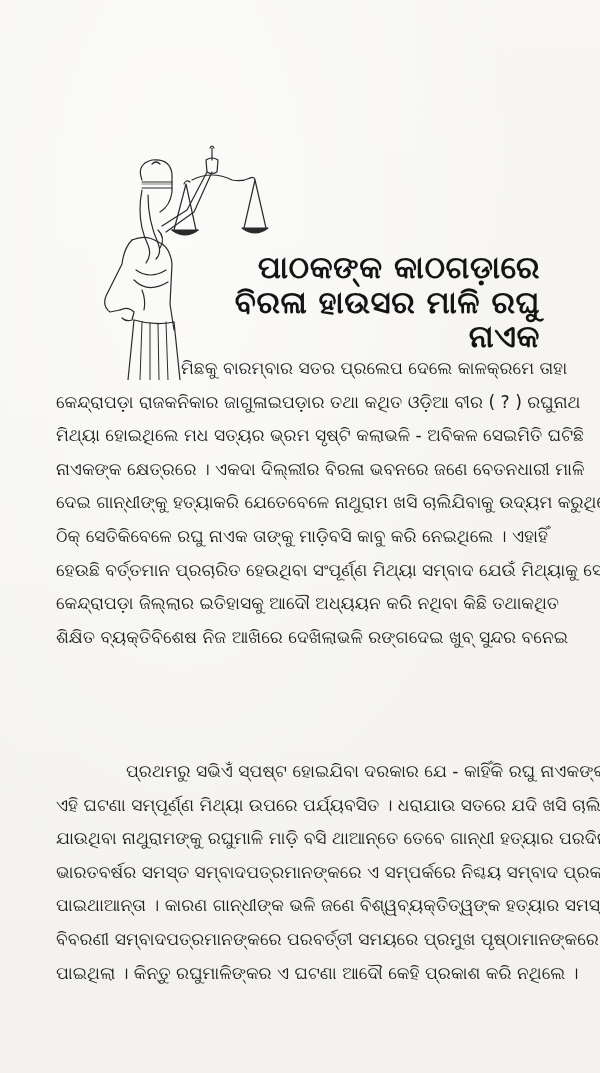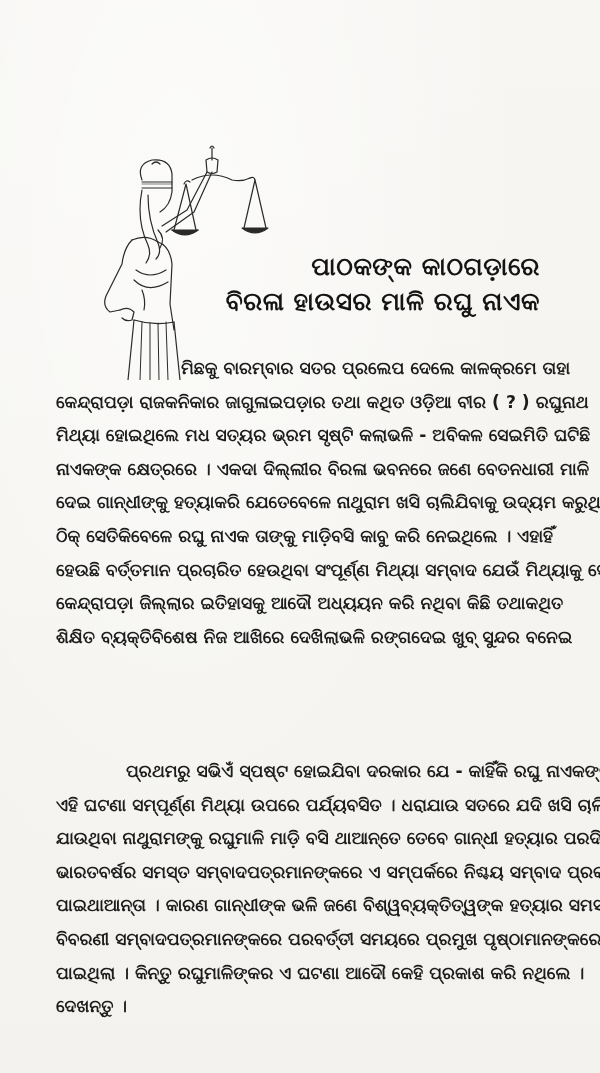--- a/index.html
+++ b/index.html
@@ -21,7 +21,7 @@
     }
     .title {
       position: absolute; right: 60px; width: 360px;
-      text-align: right; font-weight: bold; font-size: 25px; letter-spacing: 0.5px;
+      text-align: right; font-weight: bold; font-size: 31px; letter-spacing: 0.5px;
       line-height: 34px; color: #141414;
     }
     .title.l1 { top: 250px; }

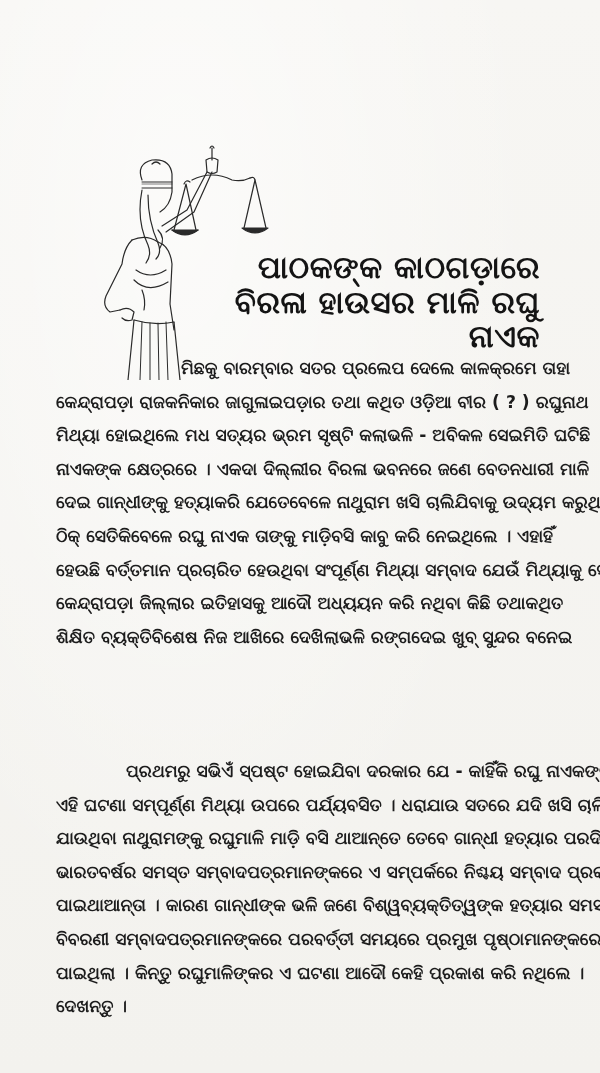--- a/index.html
+++ b/index.html
@@ -28,7 +28,7 @@
     .title.l2 { top: 285px; }
     .body-text {
       position: absolute; left: 56px; width: 488px;
-      font-size: 17.2px; line-height: 33.6px; color: #1c1c1c; font-weight: bold;
+      font-size: 17.2px; line-height: 33.6px; color: #1c1c1c;
     }
     .body-text .line { white-space: nowrap; display: block; text-align: justify; text-align-last: justify; }
     .body-text .line.last { text-align-last: left; }

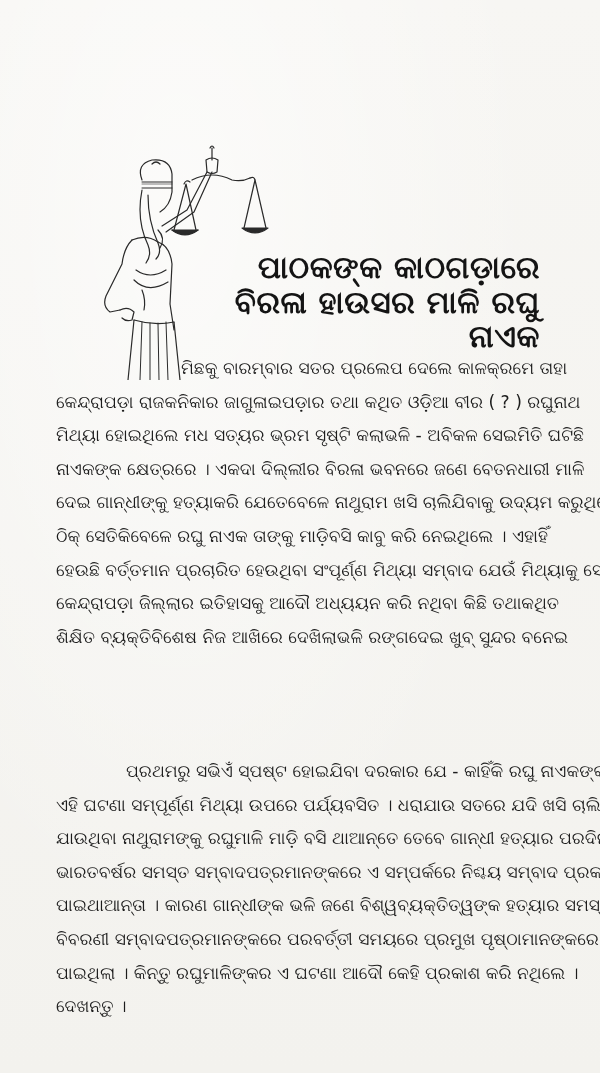--- a/index.html
+++ b/index.html
@@ -102,7 +102,6 @@
     <span class="line">ପାଇଥାଆନ୍ତା । କାରଣ ଗାନ୍ଧୀଙ୍କ ଭଳି ଜଣେ ବିଶ୍ୱବ୍ୟକ୍ତିତ୍ୱଙ୍କ ହତ୍ୟାର ସମସ୍ତ ଟିକ୍‌ନିଖ୍</span>
     <span class="line">ବିବରଣୀ ସମ୍ବାଦପତ୍ରମାନଙ୍କରେ ପରବର୍ତ୍ତୀ ସମୟରେ ପ୍ରମୁଖ ପୃଷ୍ଠାମାନଙ୍କରେ ପ୍ରକାଶ</span>
     <span class="line">ପାଇଥିଲା । କିନ୍ତୁ ରଘୁମାଳିଙ୍କର ଏ ଘଟଣା ଆଦୌ କେହି ପ୍ରକାଶ କରି ନଥିଲେ ।</span>
-    <span class="line last">ଦେଖନ୍ତୁ ।</span>
   </div>
 
 </div>

